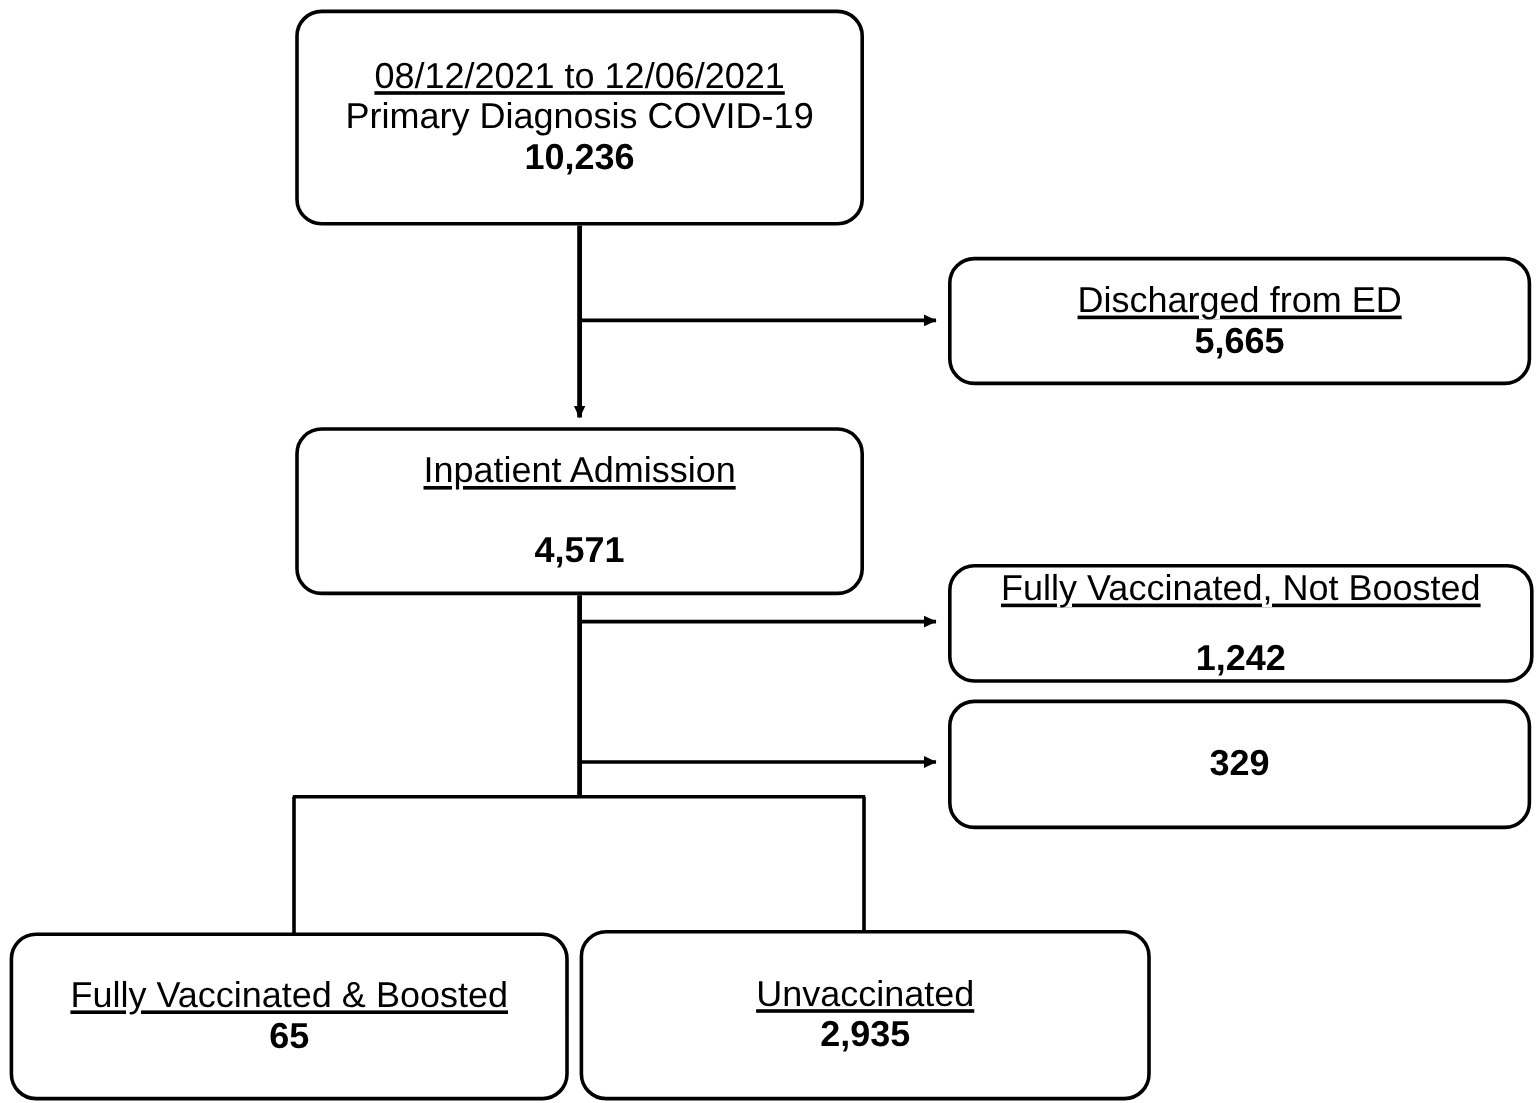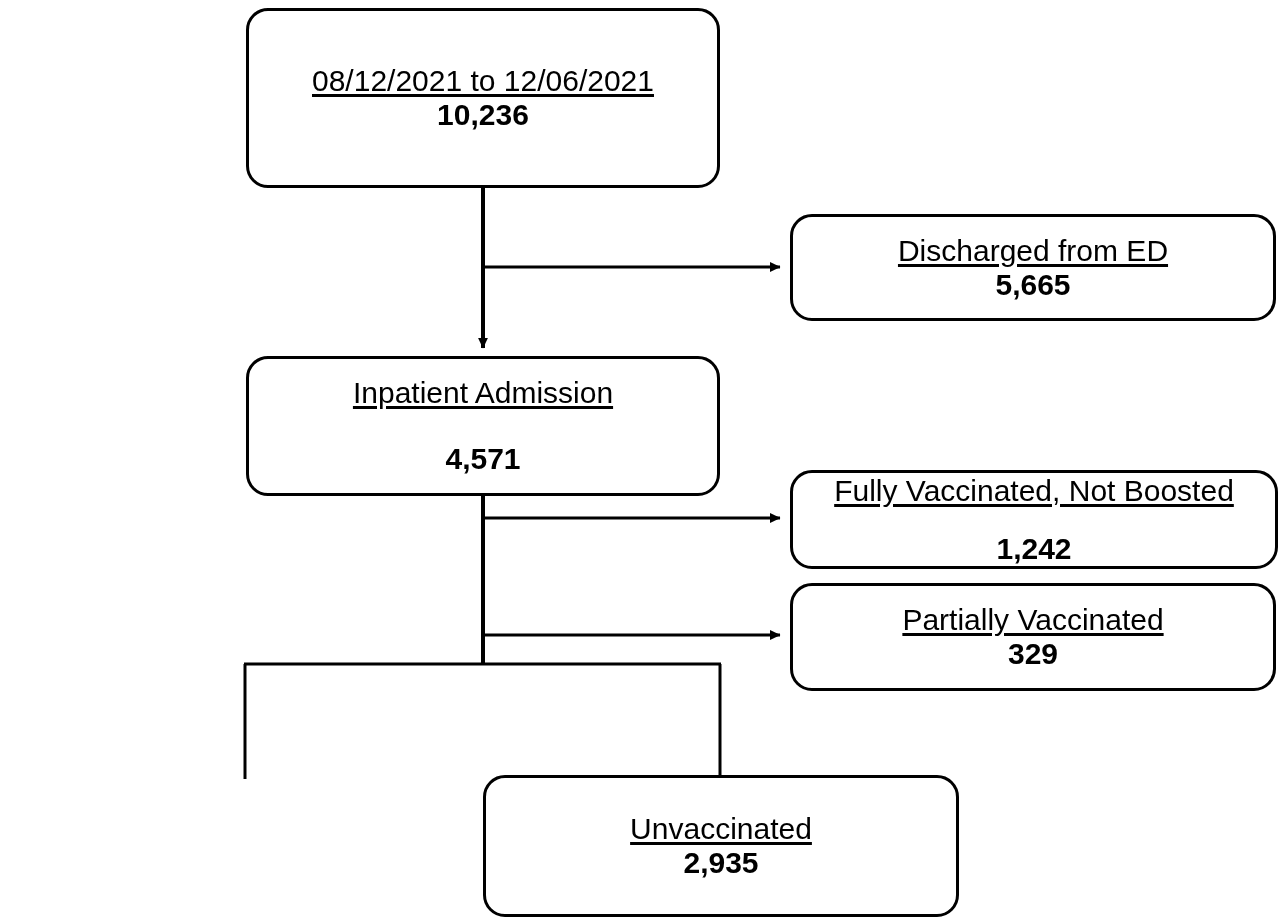--- a/index.html
+++ b/index.html
@@ -103,6 +103,7 @@
 
   <div class="node" id="node-source">
     <span class="ln underline">08/12/2021 to 12/06/2021</span>
+    <span class="ln">Primary Diagnosis COVID-19</span>
     <span class="ln count">10,236</span>
   </div>
 

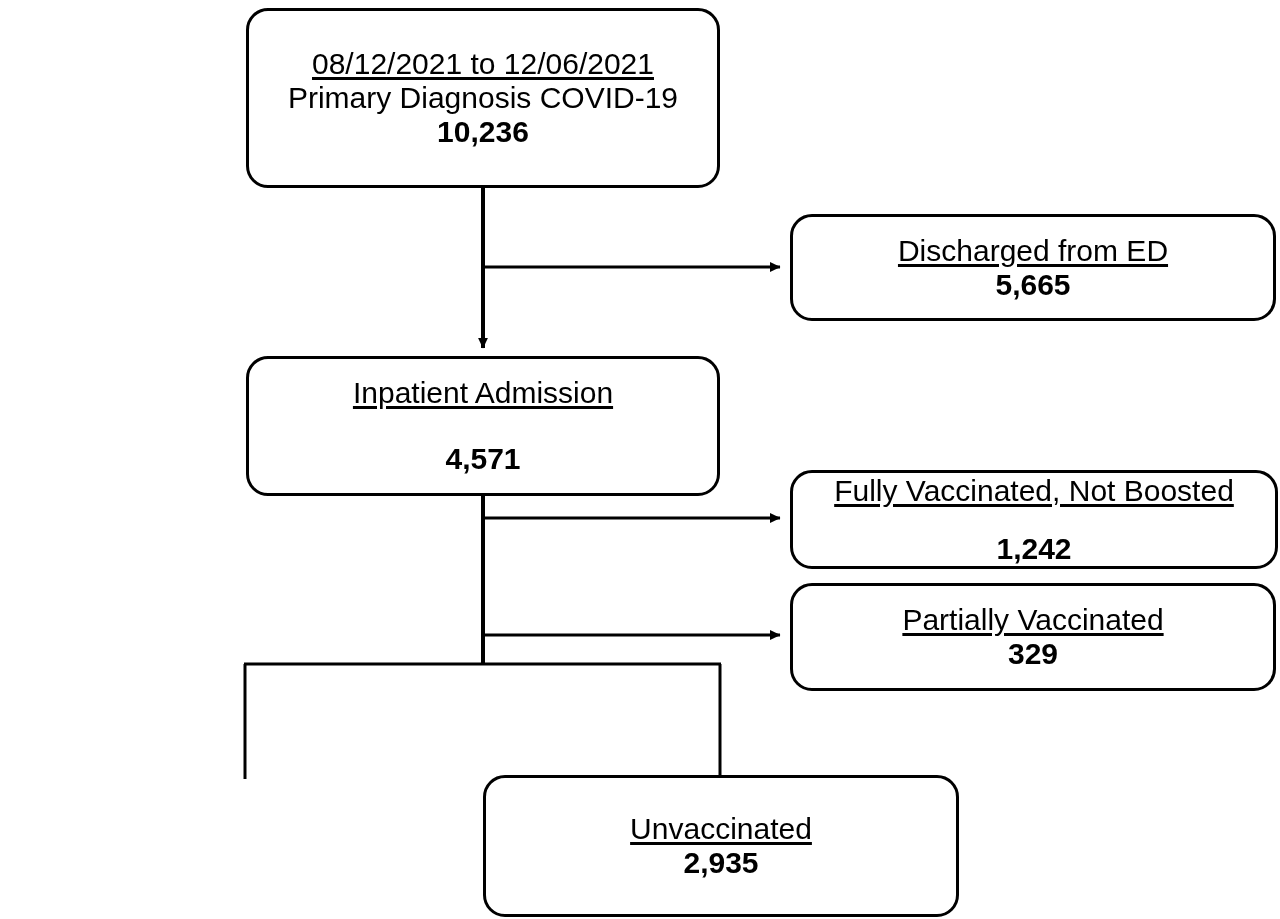--- a/index.html
+++ b/index.html
@@ -123,7 +123,6 @@
   </div>
 
   <div class="node" id="node-partially-vacc">
-    <span class="ln underline">Partially Vaccinated</span>
     <span class="ln count">329</span>
   </div>
 

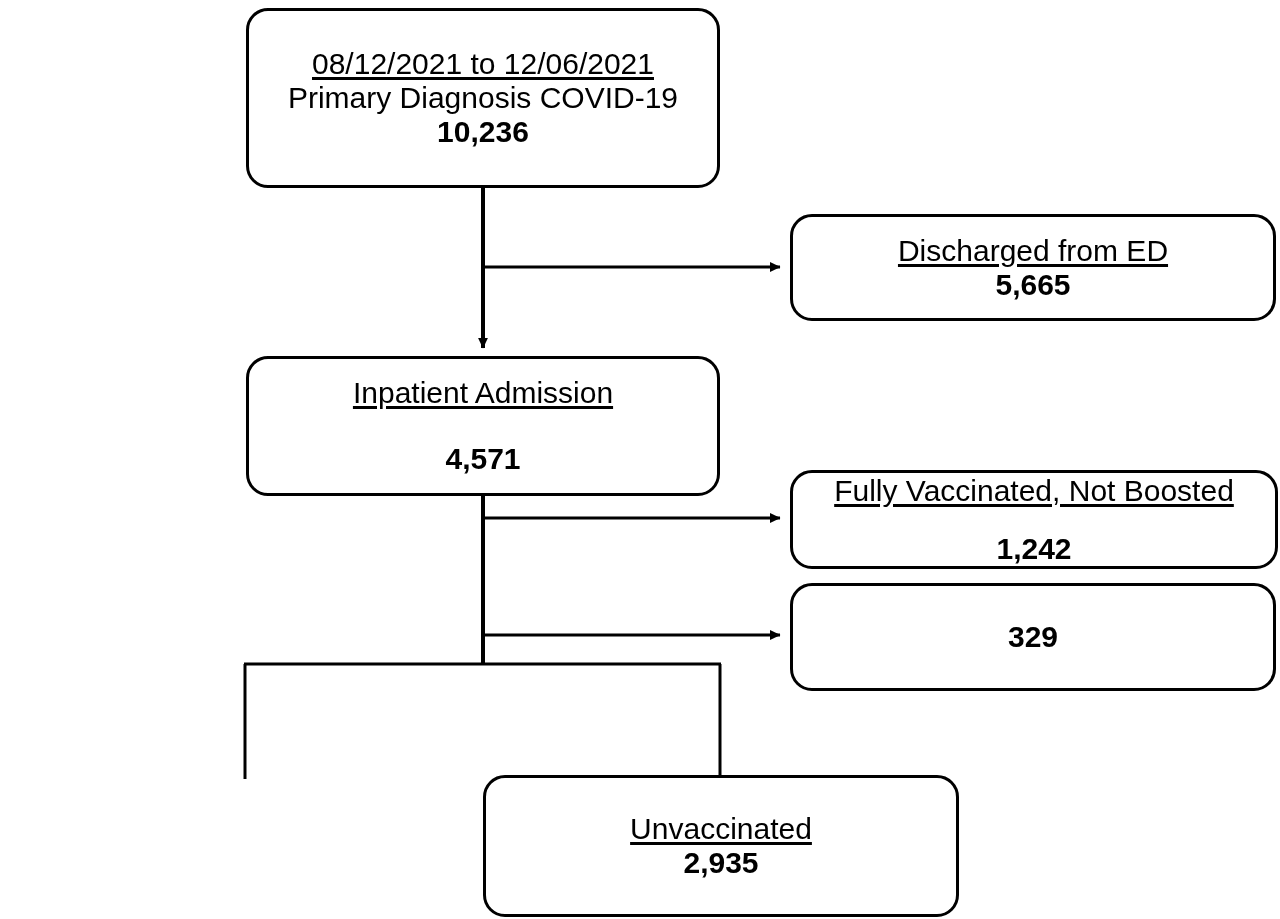--- a/index.html
+++ b/index.html
@@ -126,6 +126,10 @@
     <span class="ln count">329</span>
   </div>
 
+  <div class="node" id="node-fully-vacc-boosted">
+    <span class="ln underline">Fully Vaccinated &amp; Boosted</span>
+    <span class="ln count">65</span>
+  </div>
 
   <div class="node" id="node-unvaccinated">
     <span class="ln underline">Unvaccinated</span>

